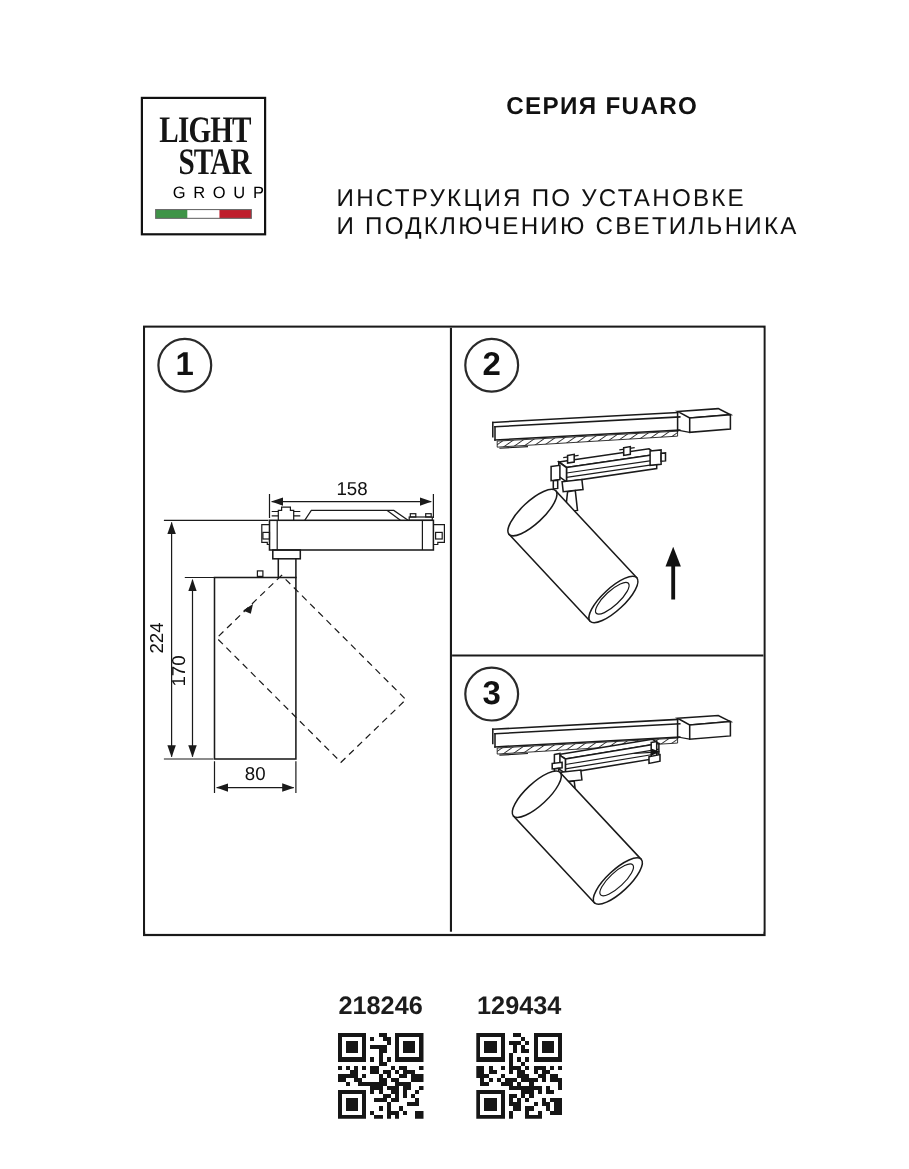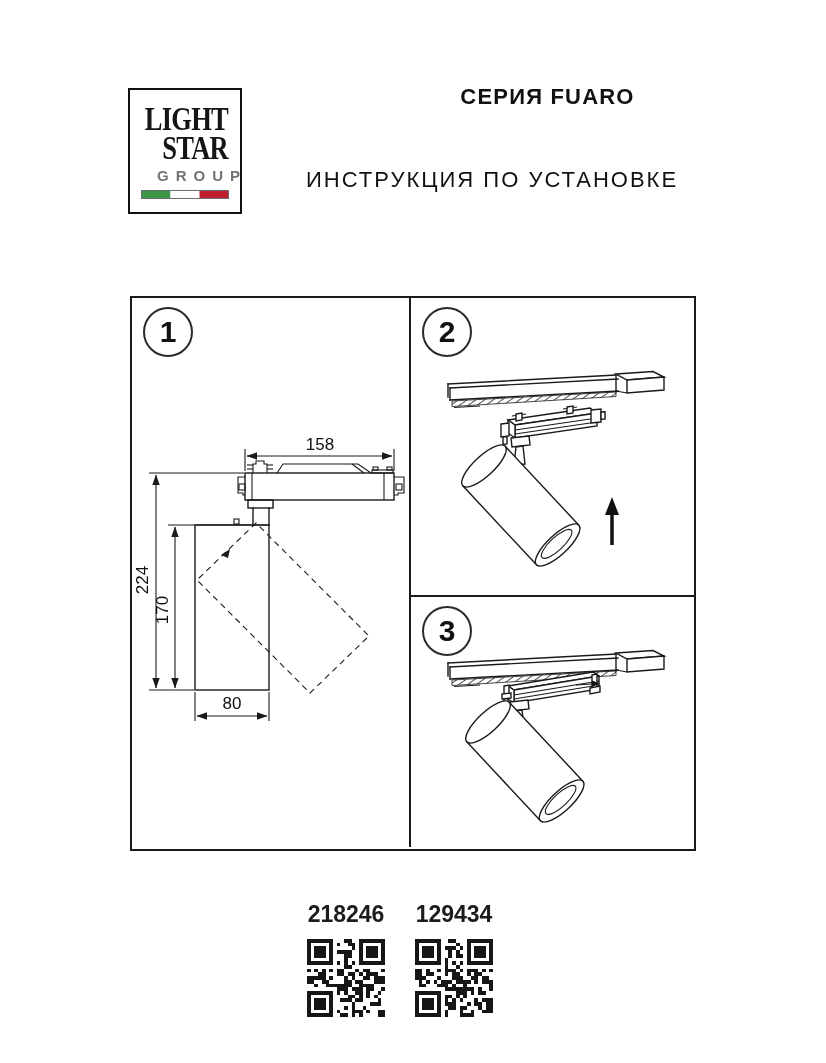--- a/index.html
+++ b/index.html
@@ -13,8 +13,8 @@
              font-size:34px;line-height:29px;letter-spacing:-1px;
              transform:scaleX(.78);transform-origin:50% 50%;}
   .logo-word.first{margin-top:14px;}
-  .logo-group{font-size:15px;letter-spacing:7px;margin-right:-7px;color:#737373;
-              margin-top:5px;font-weight:700;}
+  .logo-group{font-size:15px;letter-spacing:7px;margin-right:-7px;color:#000000;
+              margin-top:5px;font-weight:400;}
   .logo-flag{display:block;margin:6px auto 0;}
 
   

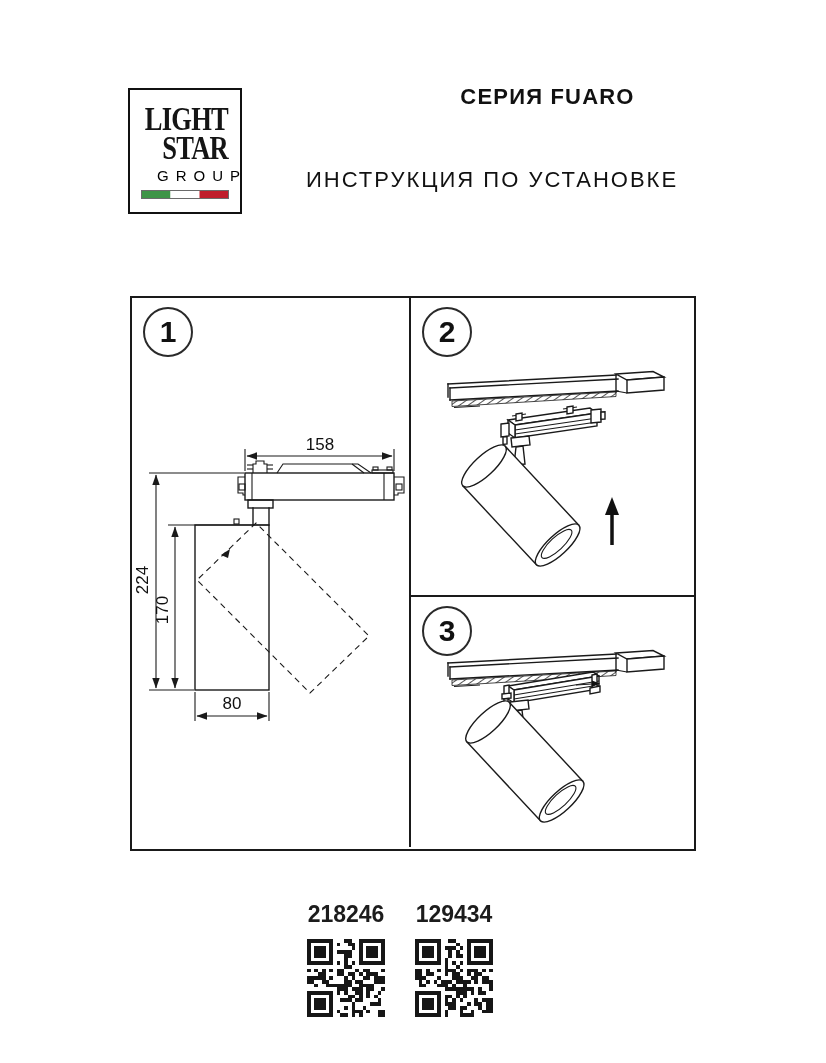--- a/index.html
+++ b/index.html
@@ -67,6 +67,7 @@
   </div>
   <div class="hdr-instr">
     <div>ИНСТРУКЦИЯ ПО УСТАНОВКЕ</div>
+    <div>И ПОДКЛЮЧЕНИЮ СВЕТИЛЬНИКА</div>
   </div>
 
   <div class="frame">

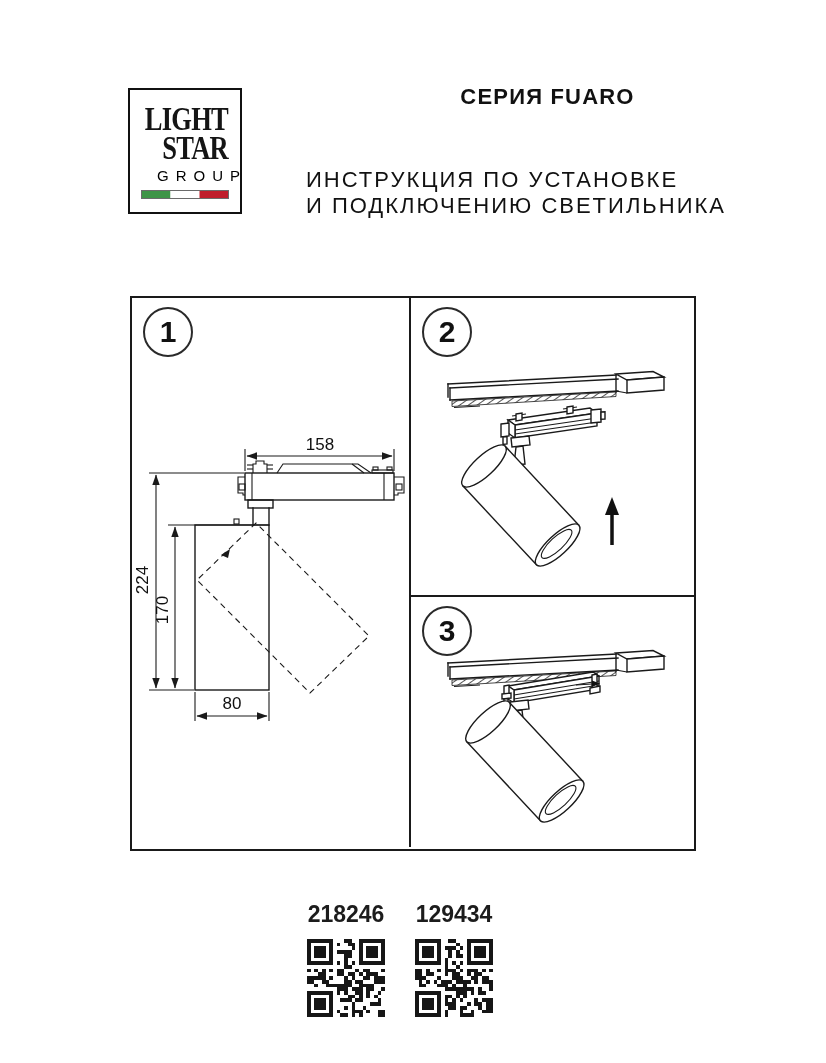--- a/index.html
+++ b/index.html
@@ -40,7 +40,7 @@
   svg text{font-family:"Liberation Sans",sans-serif;font-size:17px;fill:#101010;}
 
   
-  .footer{position:absolute;left:307px;top:901px;display:flex;gap:30px;}
+  .footer{position:absolute;left:307px;top:901px;display:flex;gap:48px;}
   .art{width:78px;text-align:center;}
   .art .code{font-size:23px;font-weight:700;letter-spacing:0;margin-bottom:11px;color:#1c1c1c;}
   .qr{display:block;}

